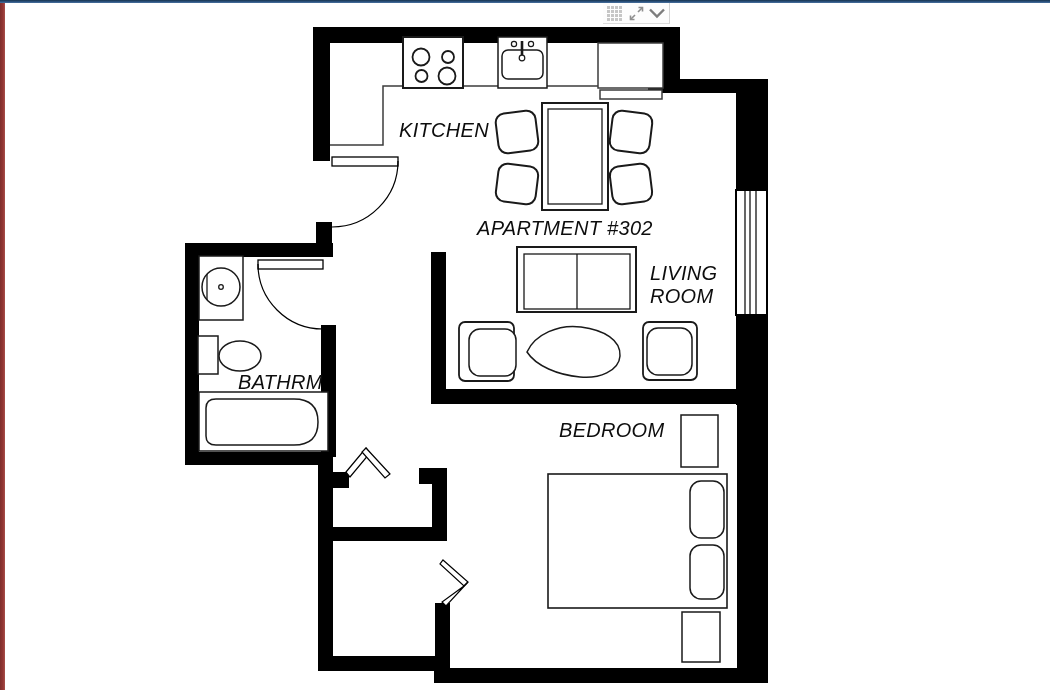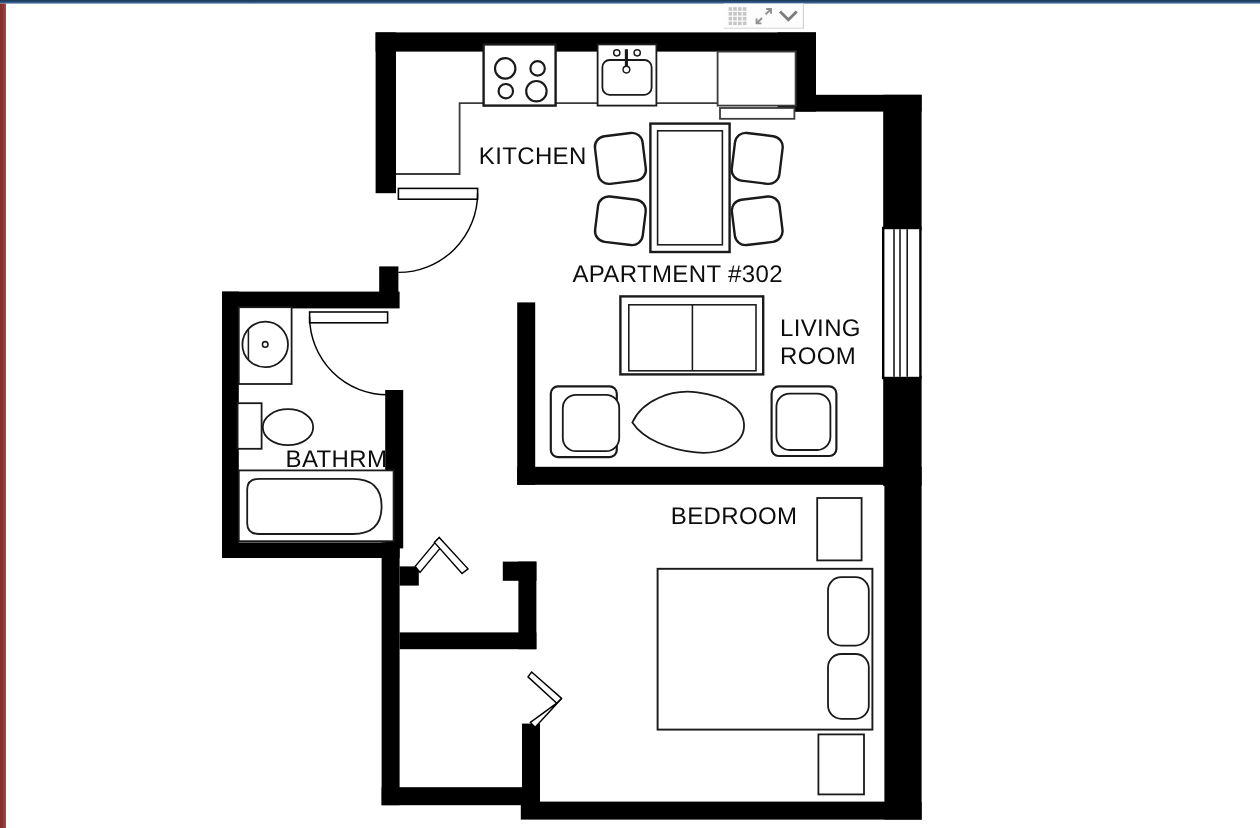--- a/index.html
+++ b/index.html
@@ -9,6 +9,7 @@
     background:#fff;
     overflow:hidden;
     font-family:"Liberation Sans", sans-serif;
+    font-style:italic;
   }
   .top-border{
     position:absolute;left:0;top:0;width:1050px;height:3px;

